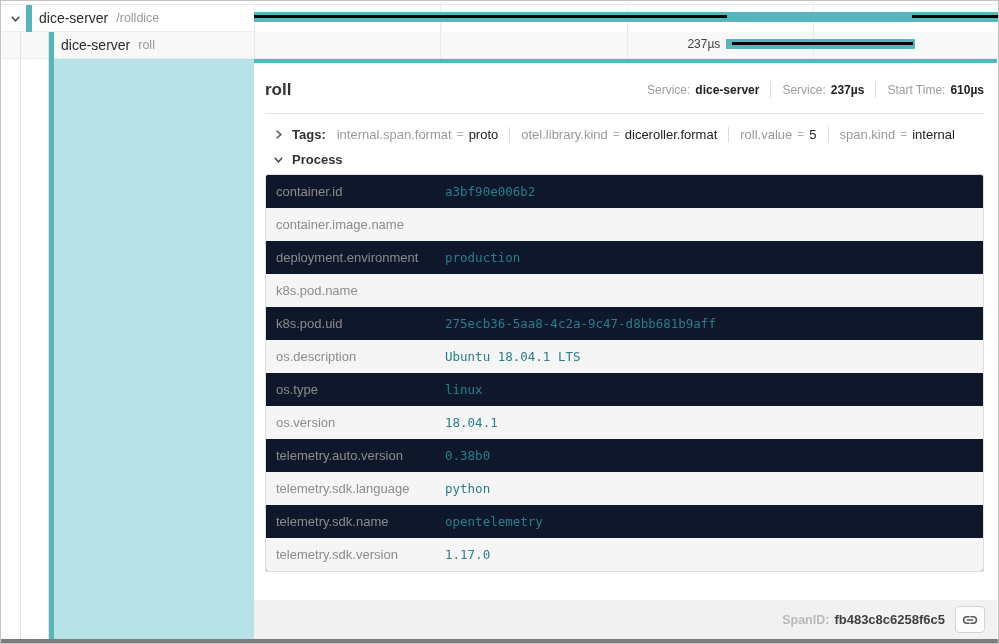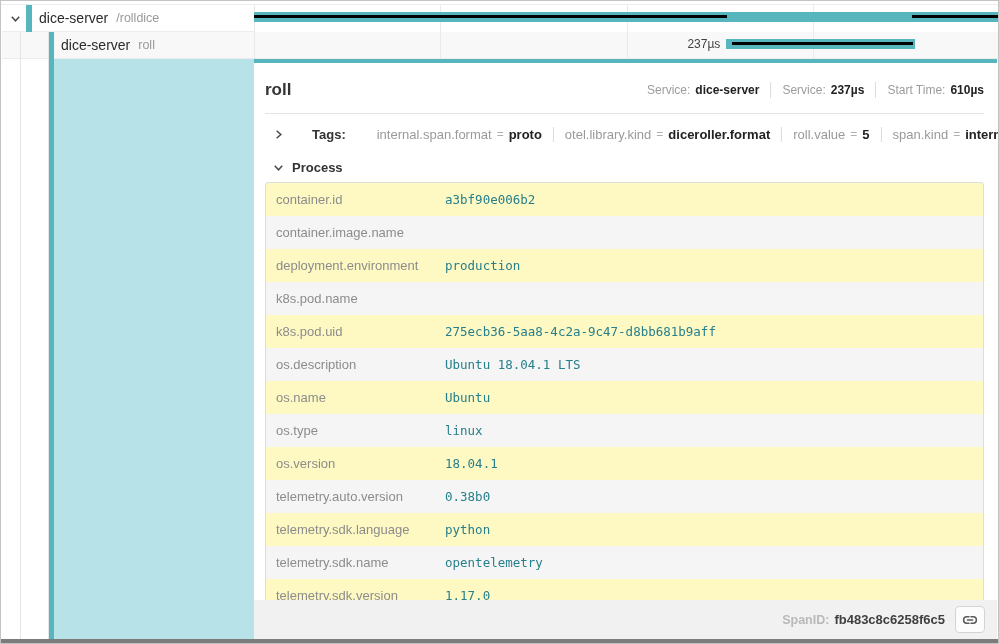--- a/index.html
+++ b/index.html
@@ -53,7 +53,7 @@
   .m-sep { width:1px; height:16px; background:#ddd; margin:0 11px; }
   .d-divider { border-bottom:1px solid #e4e4e4; margin-top:9px; }
 
-  .tags-row { display:flex; align-items:center; margin-top:9px; height:22px; font-size:13px;gap:20px; }
+  .tags-row { display:flex; align-items:center; margin-top:9px; height:22px; font-size:13px; }
   .sect-label { font-weight:700; color:#333; margin-left:7px; font-size:13px; }
   .tag-list { display:flex; align-items:center; margin-left:11px; }
   .tag-key { color:#9a9a9a; }

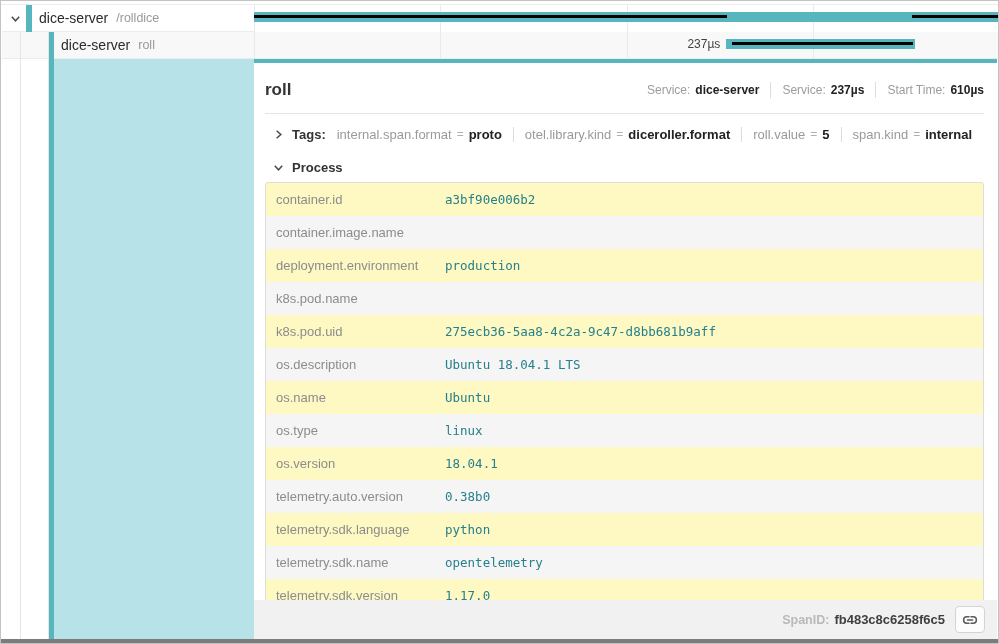--- a/index.html
+++ b/index.html
@@ -58,7 +58,7 @@
   .tag-list { display:flex; align-items:center; margin-left:11px; }
   .tag-key { color:#9a9a9a; }
   .tag-eq { color:#b0b0b0; margin:0 5px; font-size:12px; }
-  .tag-val { color:#222;font-weight:bold; }
+  .tag-val { color:#222; }
   .tag-sep { width:1px; height:15px; background:#ddd; margin:0 11px; }
 
   .proc-row { display:flex; align-items:center; margin-top:12px; height:20px; }

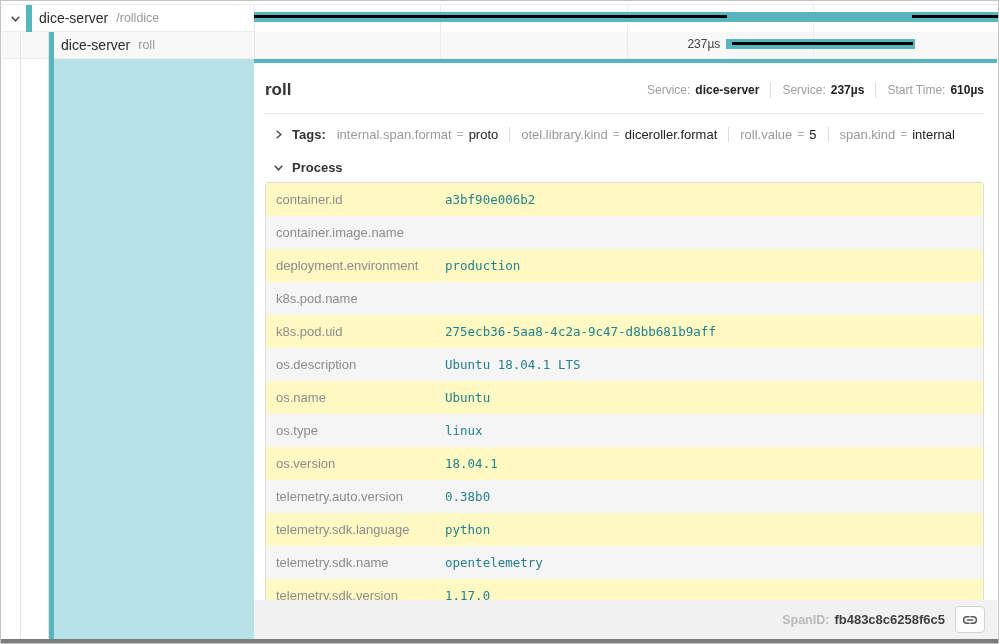--- a/index.html
+++ b/index.html
@@ -61,7 +61,7 @@
   .tag-val { color:#222; }
   .tag-sep { width:1px; height:15px; background:#ddd; margin:0 11px; }
 
-  .proc-row { display:flex; align-items:center; margin-top:12px; height:20px; }
+  .proc-row { display:flex; align-items:center; margin-top:4px; height:20px; }
 
   .kv-table { margin-top:5px; border:1px solid #ddd; border-radius:3px; overflow:hidden; background:#fef9c3; }
   .trow { display:flex; align-items:center; height:33px; padding-left:10px; }

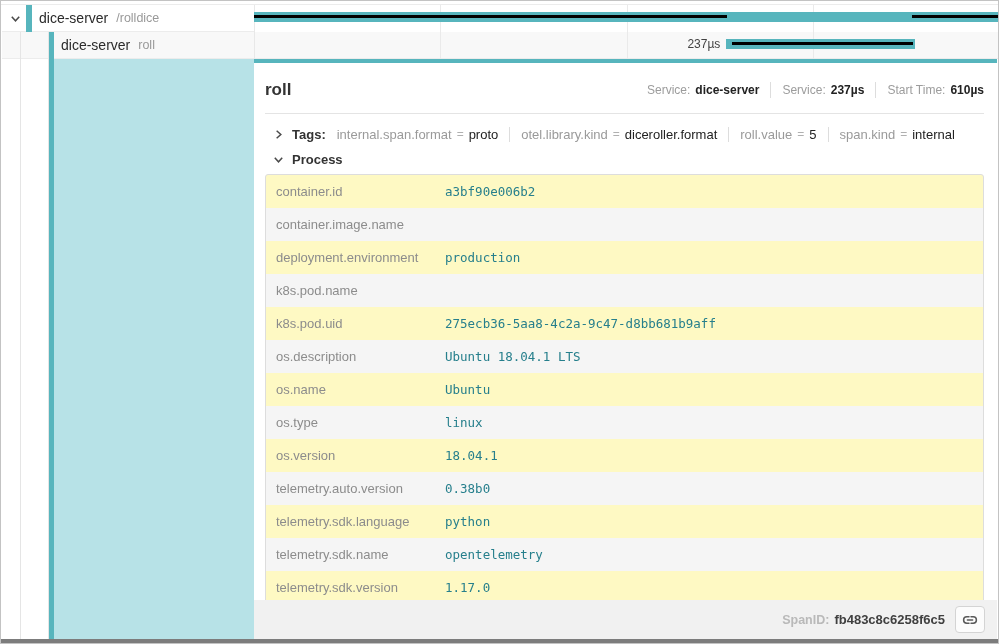--- a/index.html
+++ b/index.html
@@ -63,7 +63,7 @@
 
   .proc-row { display:flex; align-items:center; margin-top:4px; height:20px; }
 
-  .kv-table { margin-top:5px; border:1px solid #ddd; border-radius:3px; overflow:hidden; background:#fef9c3; }
+  .kv-table { margin-top:5px; border:1px solid #ddd; border-radius:3px; overflow:hidden; background:#0f172a; }
   .trow { display:flex; align-items:center; height:33px; padding-left:10px; }
   .trow:nth-child(even) { background:#f5f5f5; }
   .t-key { width:169px; flex:0 0 auto; font-size:13px; color:#8c8c8c; }

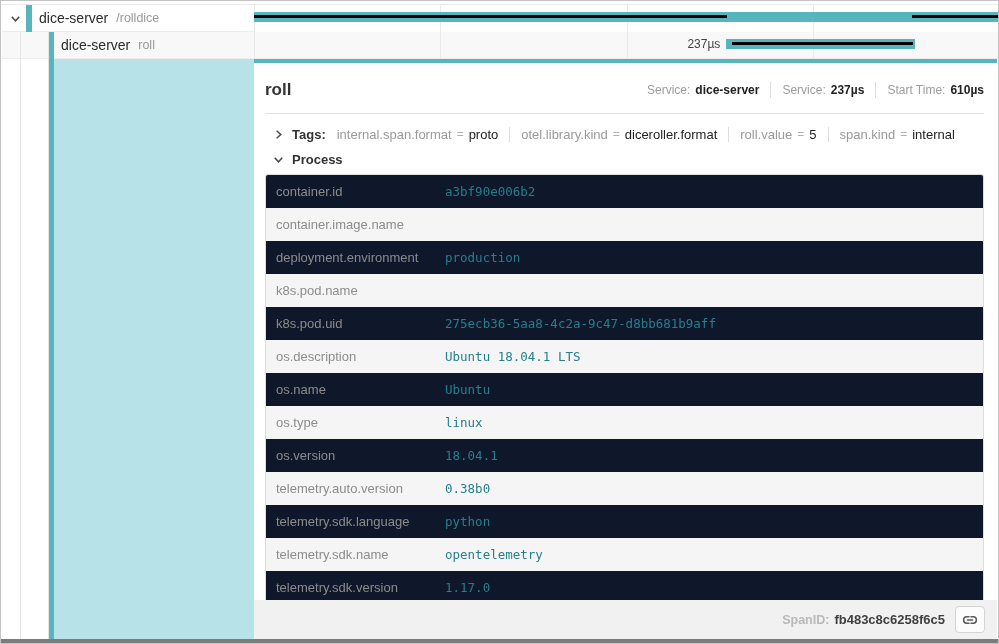--- a/index.html
+++ b/index.html
@@ -190,10 +190,6 @@
           <span class="t-val">Ubuntu 18.04.1 LTS</span>
         </div>
         <div class="trow">
-          <span class="t-key">os.name</span>
-          <span class="t-val">Ubuntu</span>
-        </div>
-        <div class="trow">
           <span class="t-key">os.type</span>
           <span class="t-val">linux</span>
         </div>

